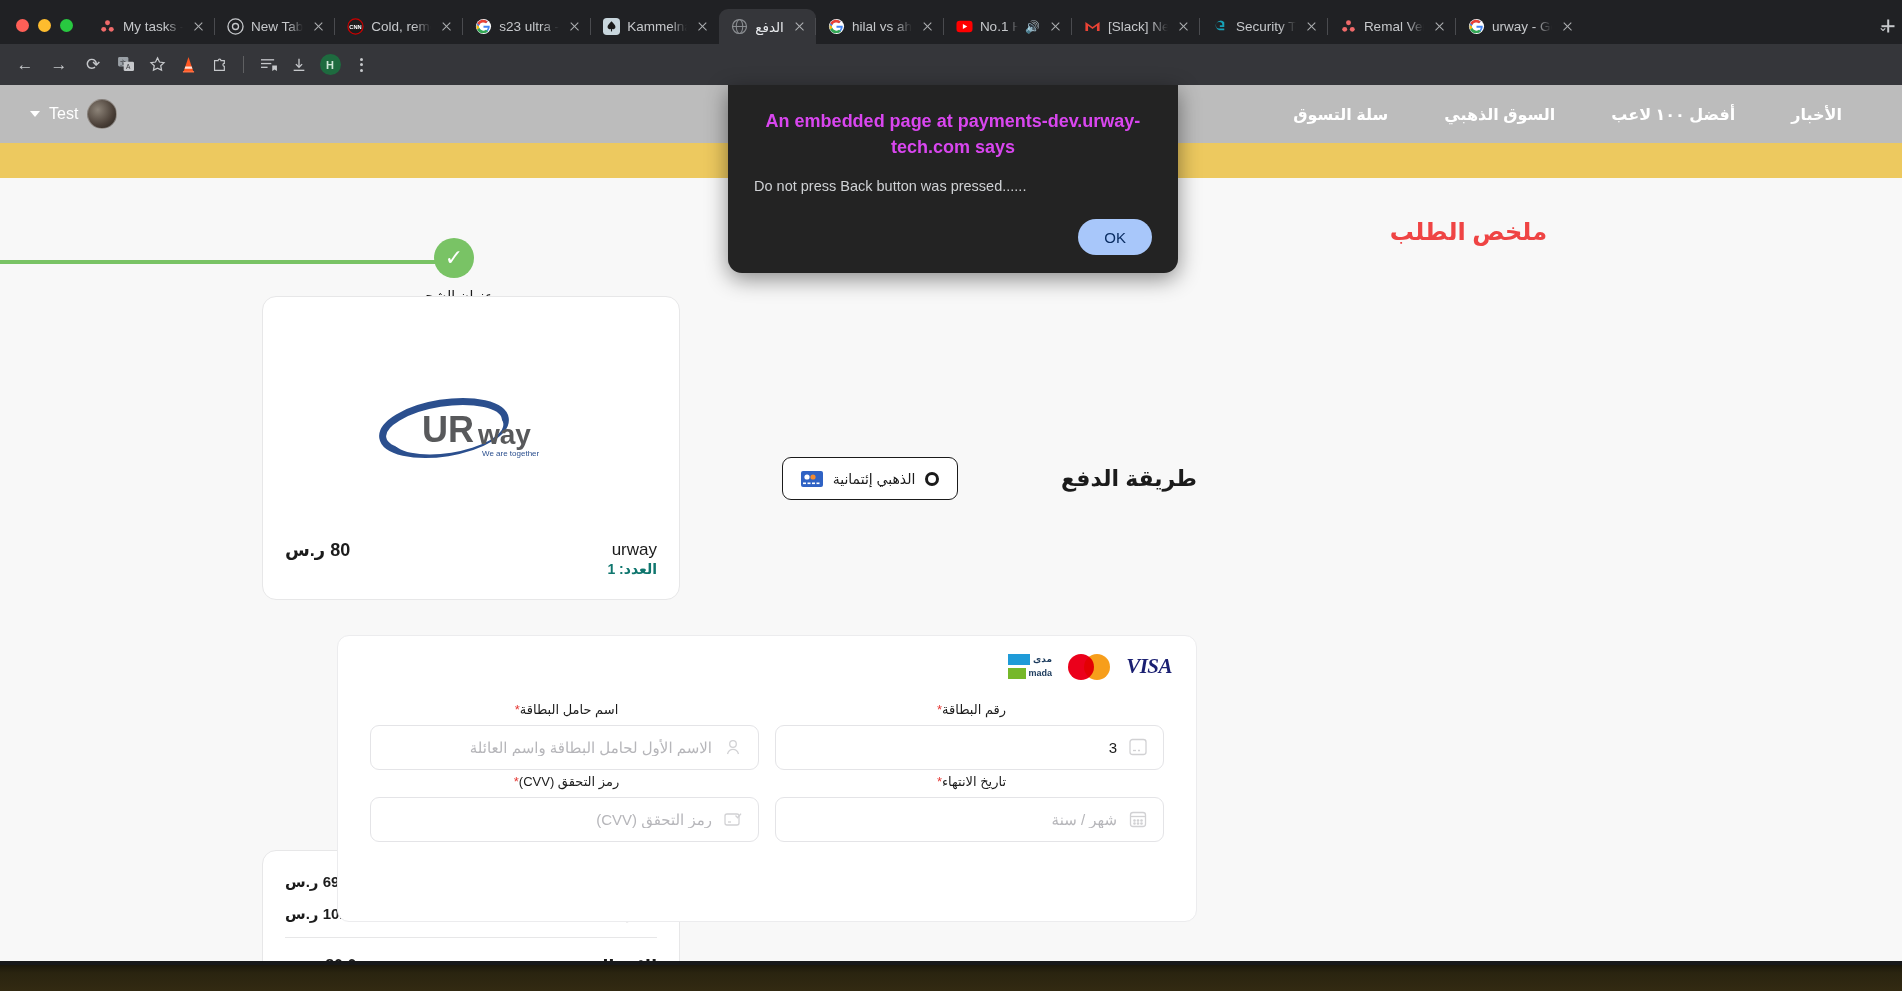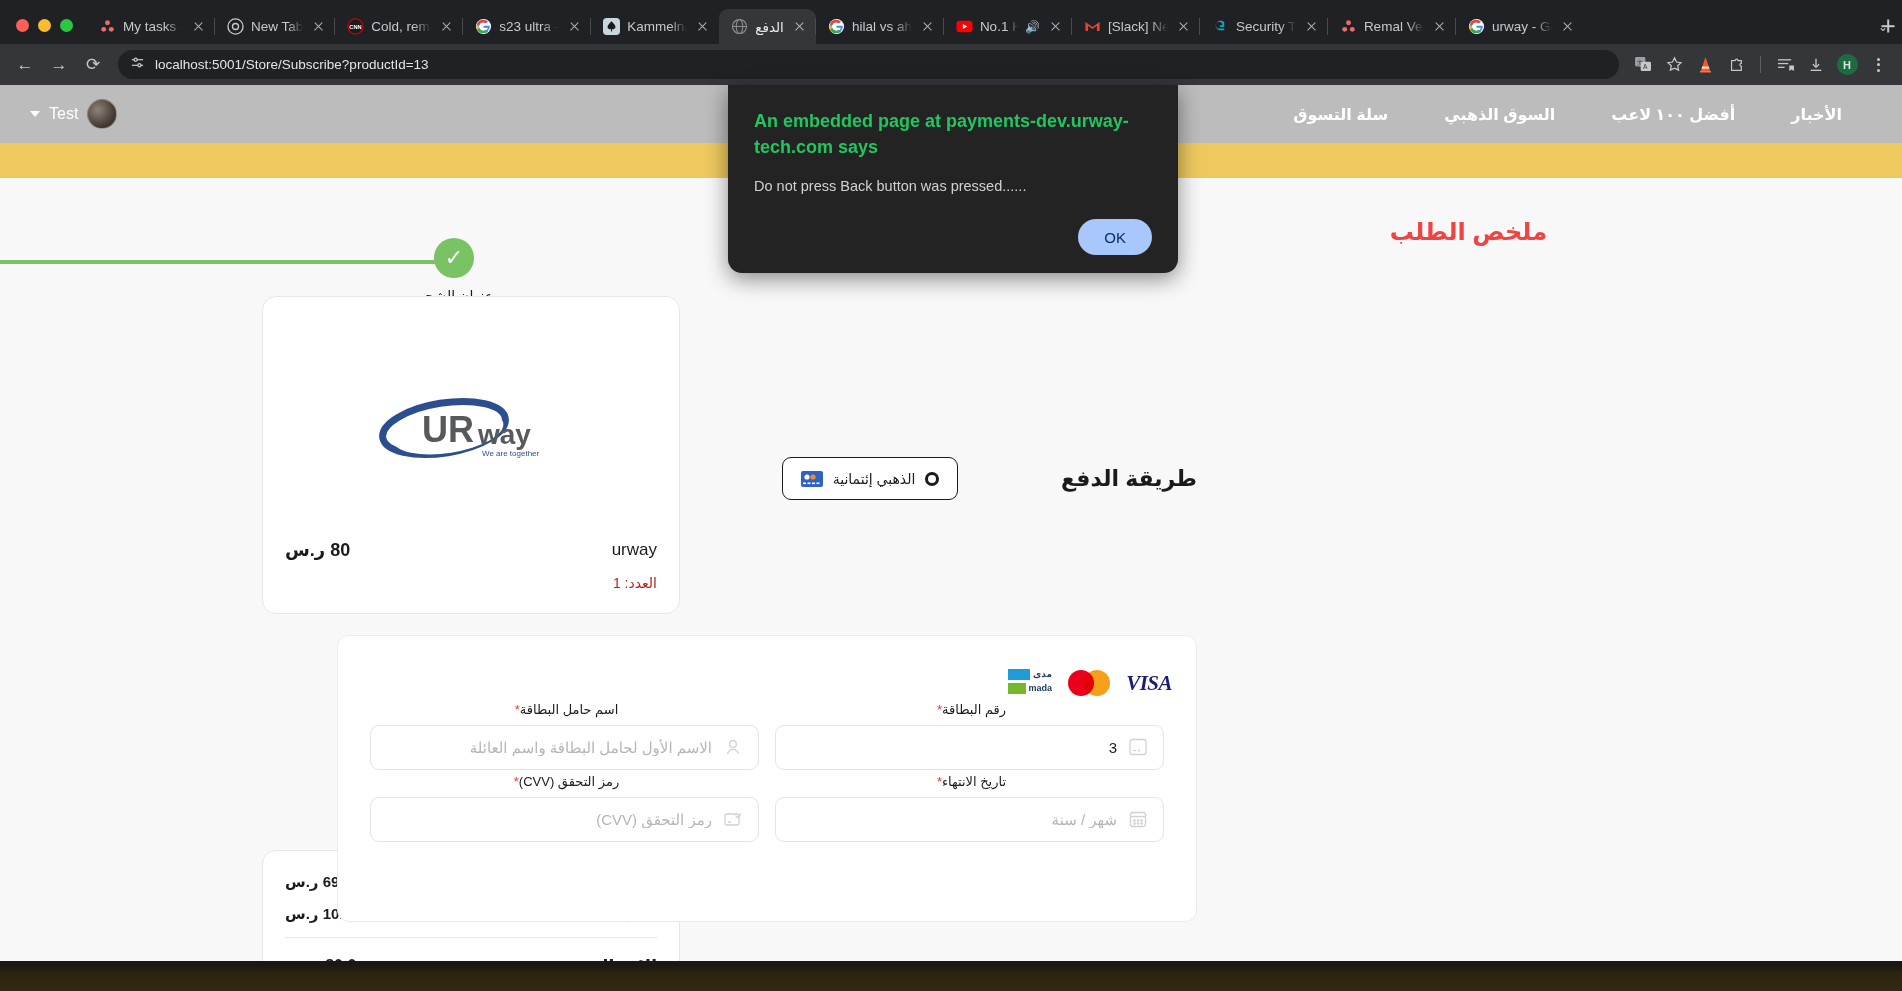--- a/index.html
+++ b/index.html
@@ -390,17 +390,6 @@
     <div class="navbtn">←</div>
     <div class="navbtn">→</div>
     <div class="navbtn">⟳</div>
-    <div class="omnibox">
-      <span>
-        <svg width="15" height="15" viewBox="0 0 16 16" fill="none" stroke="#c6c8cb" stroke-width="1.3">
-          <line x1="2" y1="5" x2="14" y2="5"></line>
-            <circle cx="6" cy="5" r="1.7" fill="#35363a"></circle>
-          <line x1="2" y1="11" x2="14" y2="11"></line>
-            <circle cx="10" cy="11" r="1.7" fill="#35363a"></circle>
-        </svg>
-      </span>
-      <span class="url">localhost:5001/Store/Subscribe?productId=13</span>
-    </div>
     <div class="tb-icons">
       <div class="tb-ico">
         <svg width="17" height="15" viewBox="0 0 18 16">

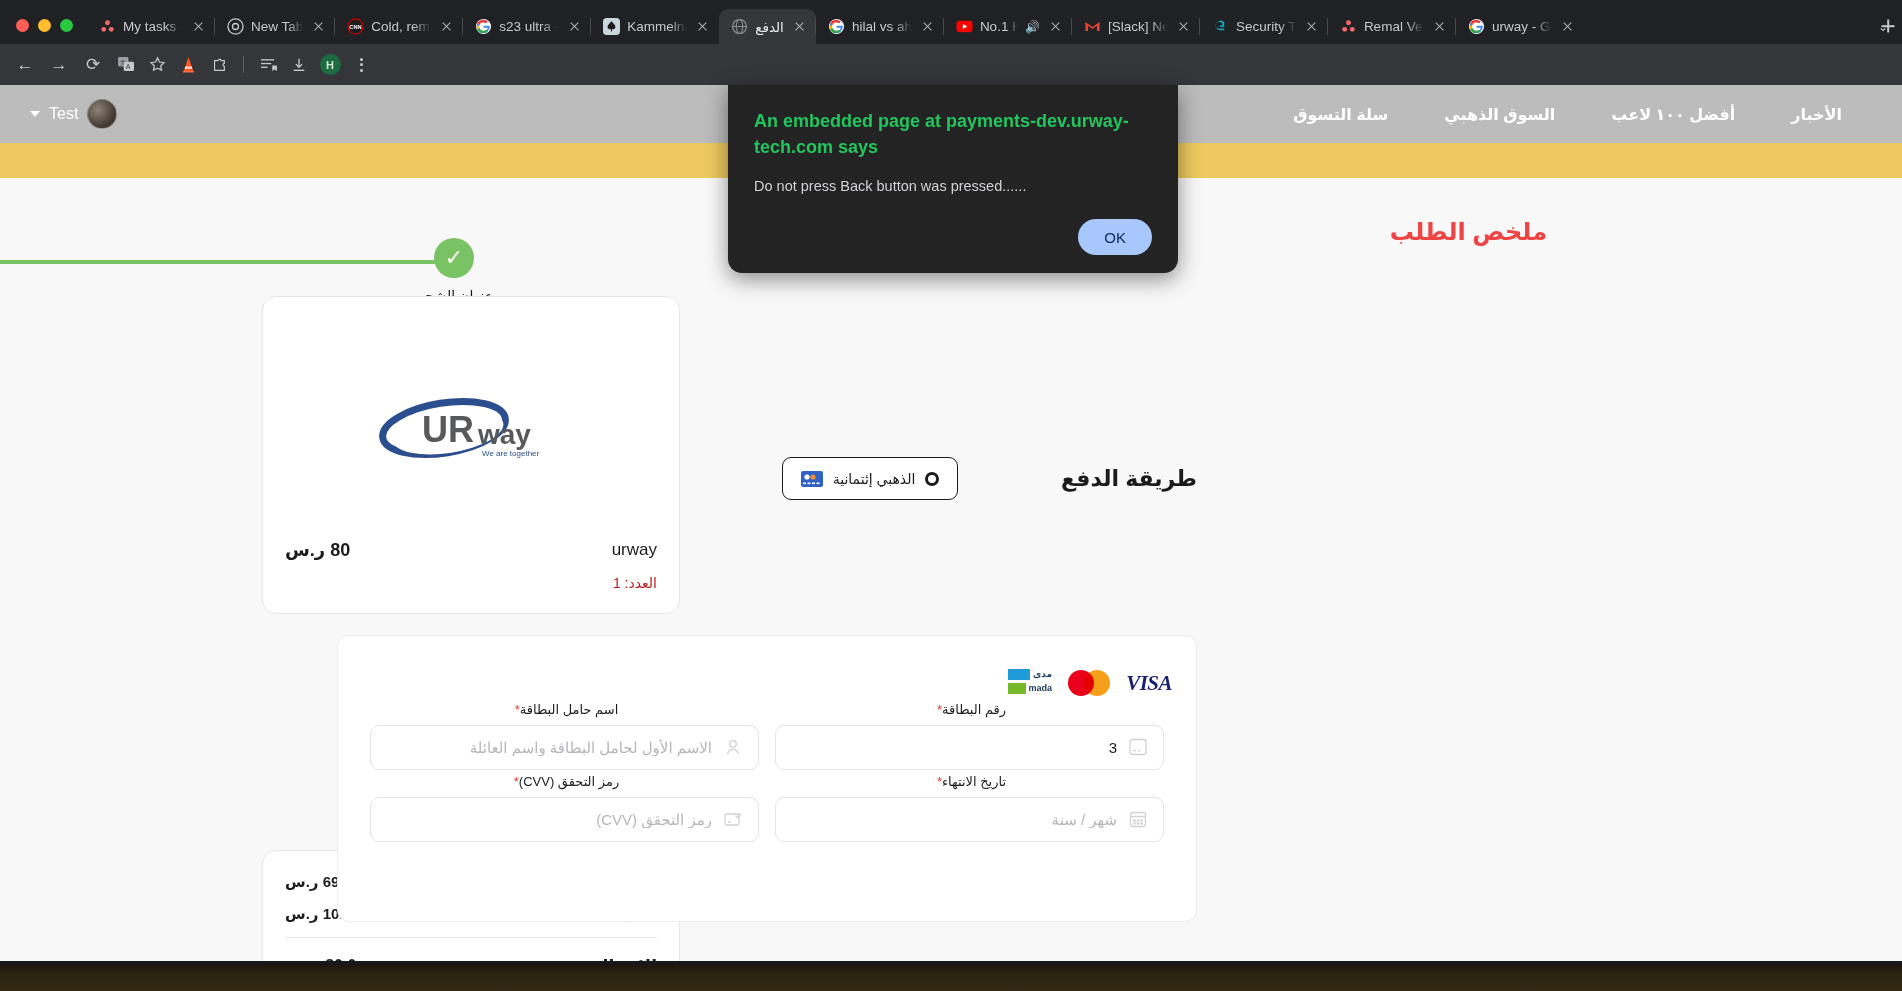--- a/index.html
+++ b/index.html
@@ -233,7 +233,7 @@
     z-index:50;
   }
   .dlg-title {
-    color:#22c55e; font-size:18px; font-weight:bold; line-height:1.42; margin-bottom:16px;
+    color:#d946ef; font-size:18px; font-weight:bold; line-height:1.42; margin-bottom:16px;text-align:center;
   }
   .dlg-msg { color:#cfd1d4; font-size:14.5px; line-height:1.45; }
   .dlg-actions { display:flex; justify-content:flex-end; margin-top:22px; }

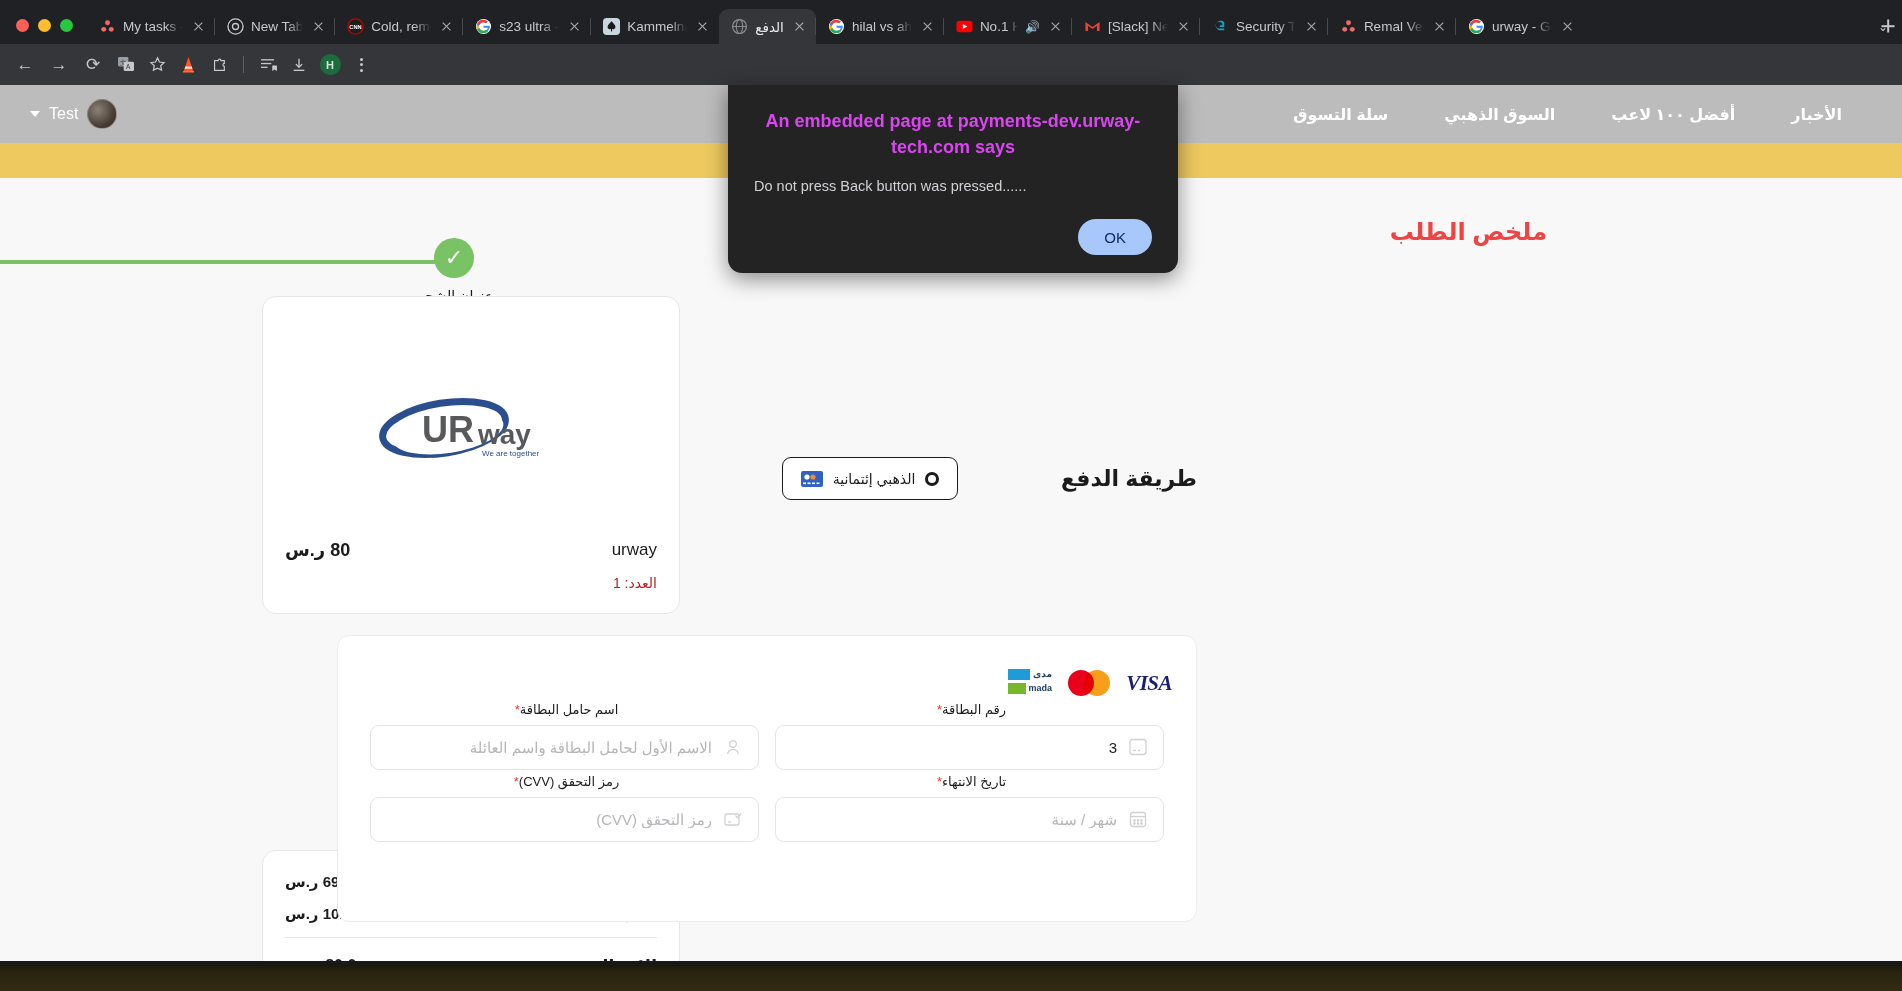--- a/index.html
+++ b/index.html
@@ -154,7 +154,7 @@
   }
   .prod-name { font-size:17px; color:#1b1b1b; }
   .prod-price { font-size:18px; font-weight:bold; color:#1b1b1b; direction:rtl; }
-  .prod-qty { font-size:14px; color:#b91c1c; direction:rtl; margin-top:14px; text-align:right; }
+  .prod-qty { font-size:14px; color:#0f766e; direction:rtl; text-align:right;font-weight:bold; }
 
   .totals-card {
     position:absolute; right:1222px; top:672px; width:418px;

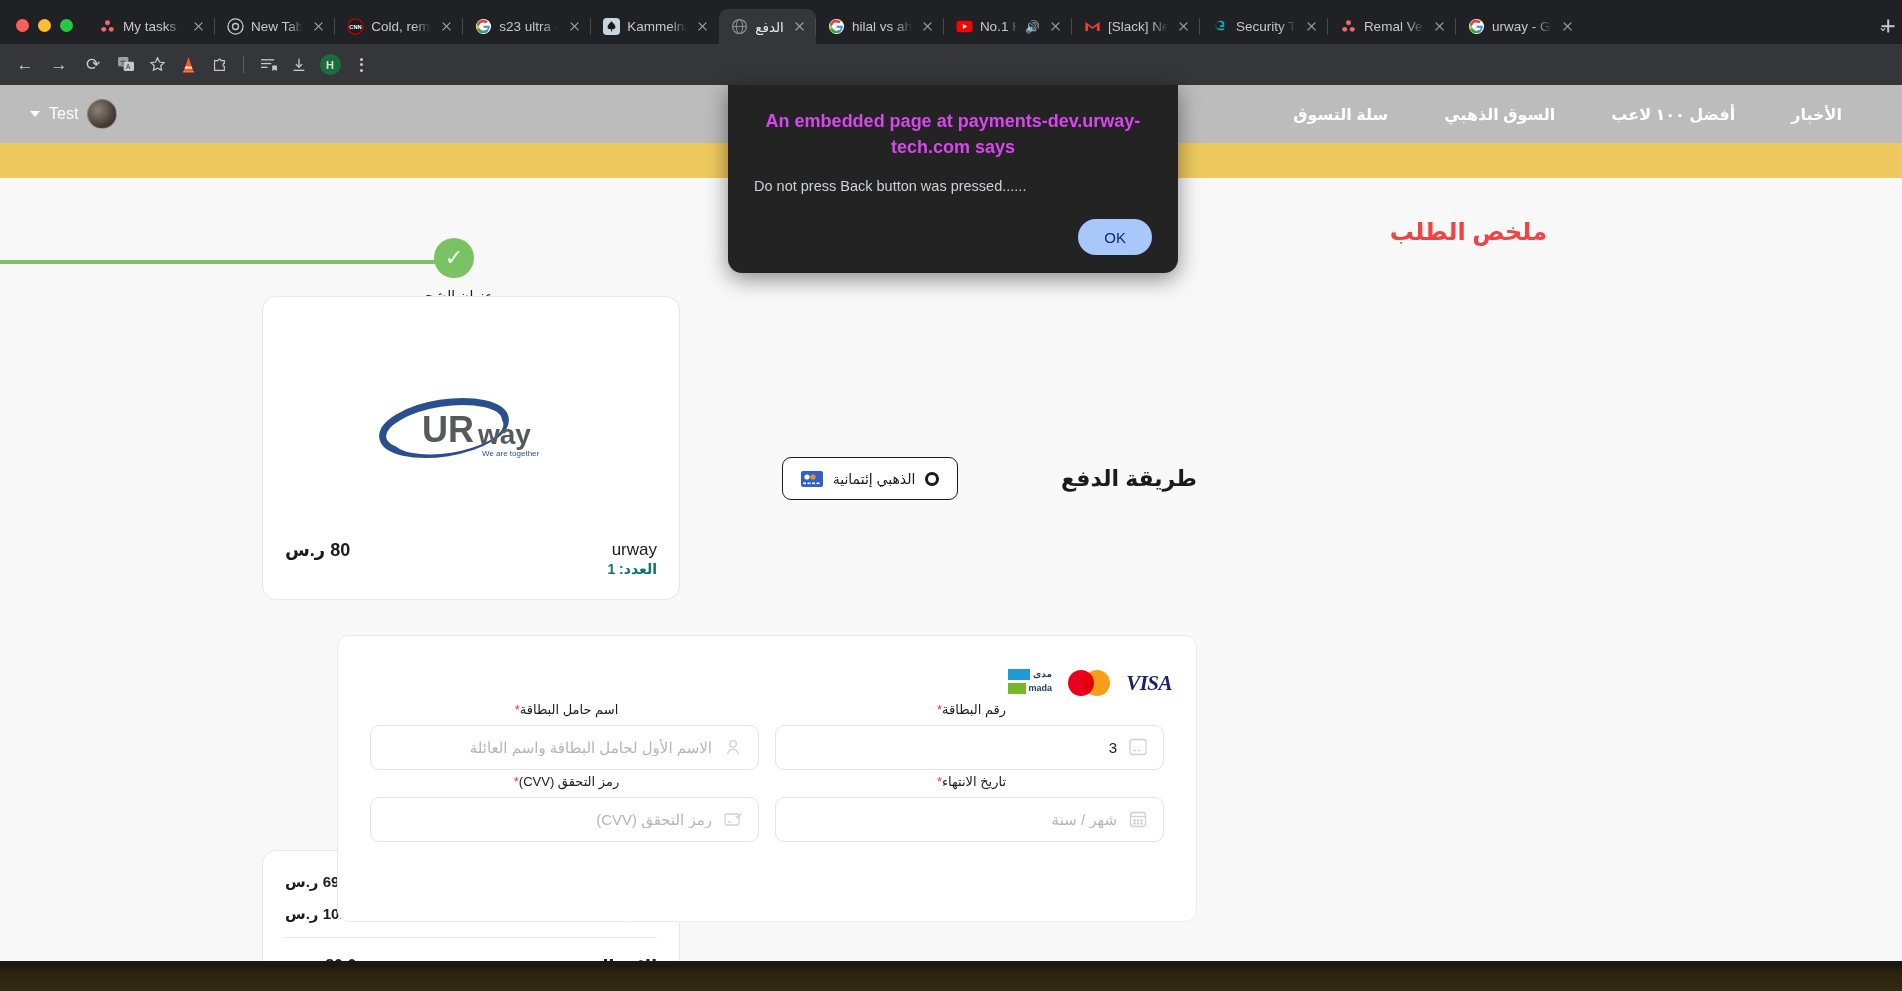--- a/index.html
+++ b/index.html
@@ -191,7 +191,7 @@
     background:#fff; border:1px solid #ececee; border-radius:12px;
     padding:18px 24px;
   }
-  .brands { display:flex; justify-content:flex-end; gap:16px; align-items:flex-end; height:42px; }
+  .brands { display:flex; justify-content:flex-end; gap:16px; align-items:flex-start; height:42px; }
   .visa-logo {
     font-family:"Liberation Serif", serif; font-style:italic; font-weight:bold;
     font-size:21px; color:#1a1f71; letter-spacing:-.5px;

